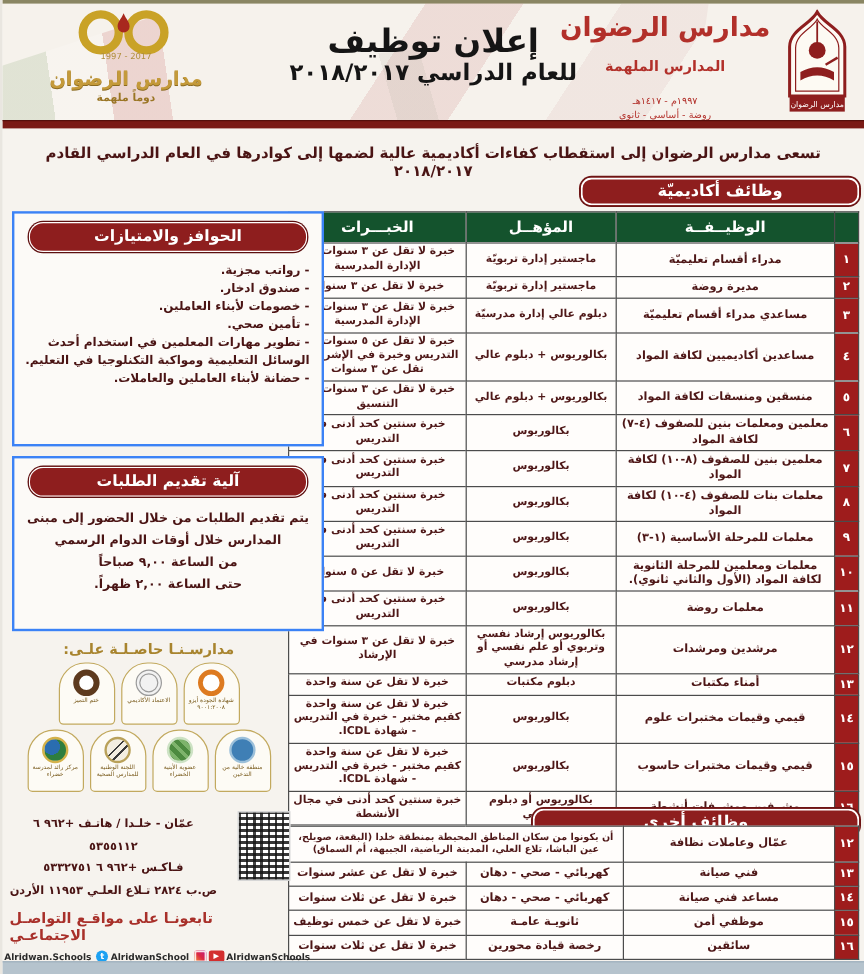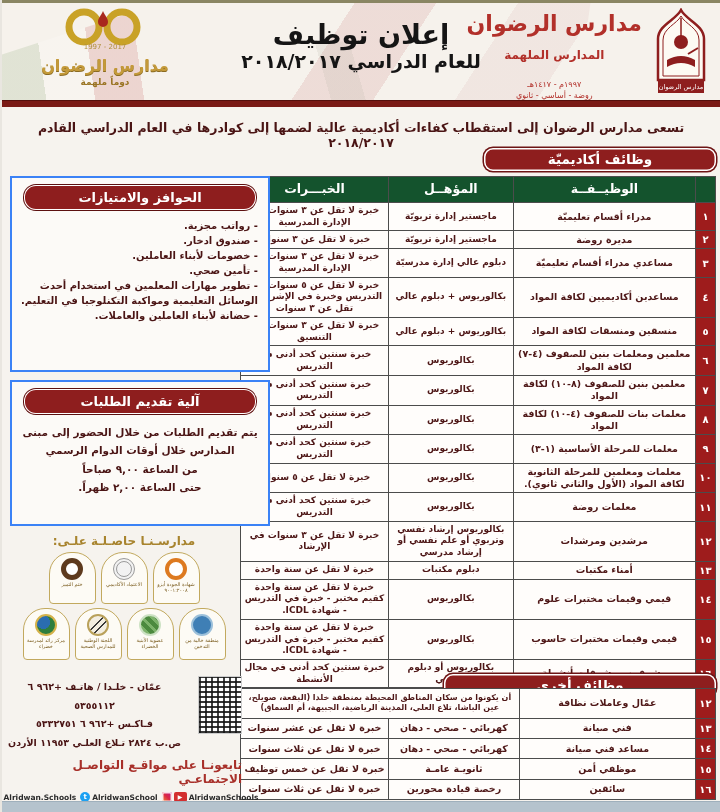--- a/index.html
+++ b/index.html
@@ -92,7 +92,7 @@
          repeating-linear-gradient(45deg, rgba(255,255,255,.5) 0 3px, transparent 3px 7px); }
   .contact-lines{ flex:1; text-align:center; padding-top:2px;}
   .contact-lines div{ font-size:9.5px; font-weight:bold; color:#4a1414; line-height:1.95; }
-  .social-title{ text-align:right; color:#a8302a; font-weight:bold; font-size:12px; margin-top:6px; letter-spacing:1px;}
+  .social-title{ text-align:left; color:#a8302a; font-weight:bold; font-size:12px; margin-top:6px; letter-spacing:1px;}
   .social-row{ direction:ltr; display:flex; justify-content:center; align-items:center; gap:4px; margin-top:6px; }
   .social-item{ display:flex; align-items:center; gap:2px; font-size:7.5px; color:#2a2a2a; font-weight:bold;}
   .sicon{ width:10px; height:10px; border-radius:2px; color:#fff; font-size:7px; line-height:10px; text-align:center; flex:none; font-weight:bold;}

